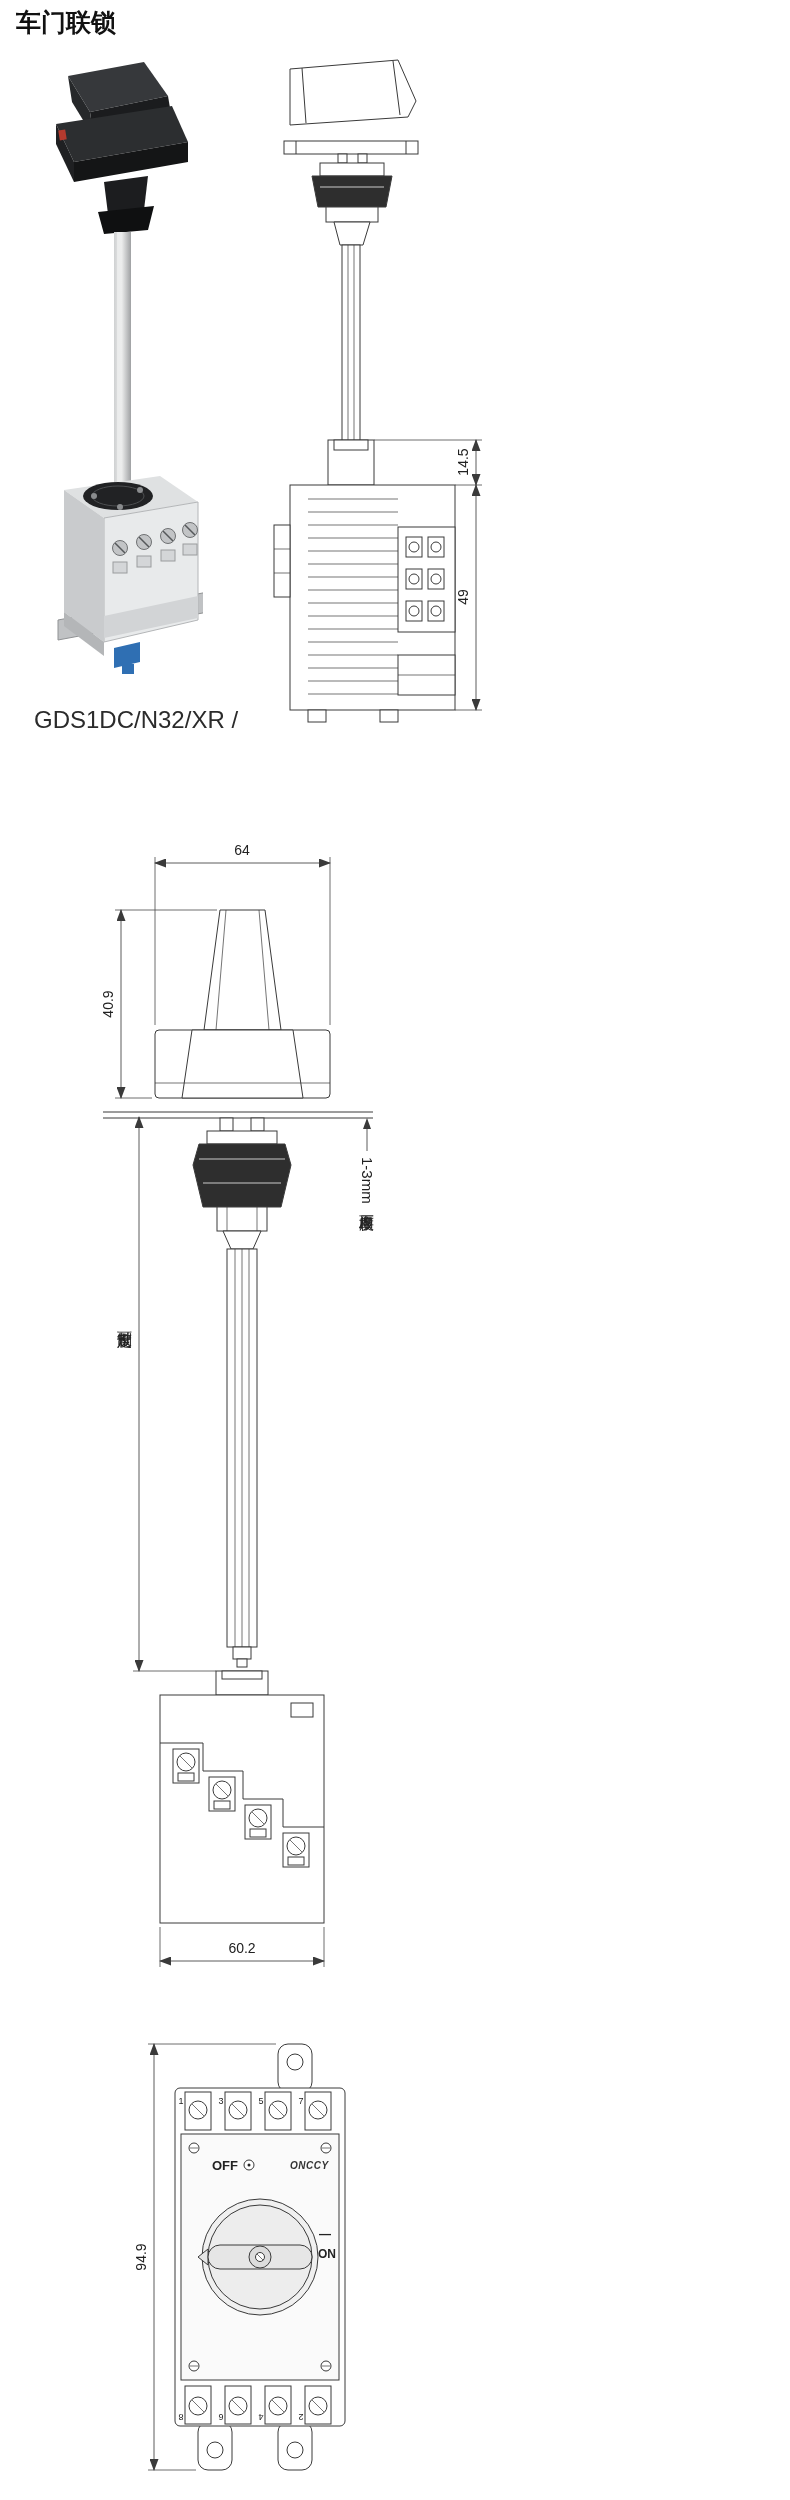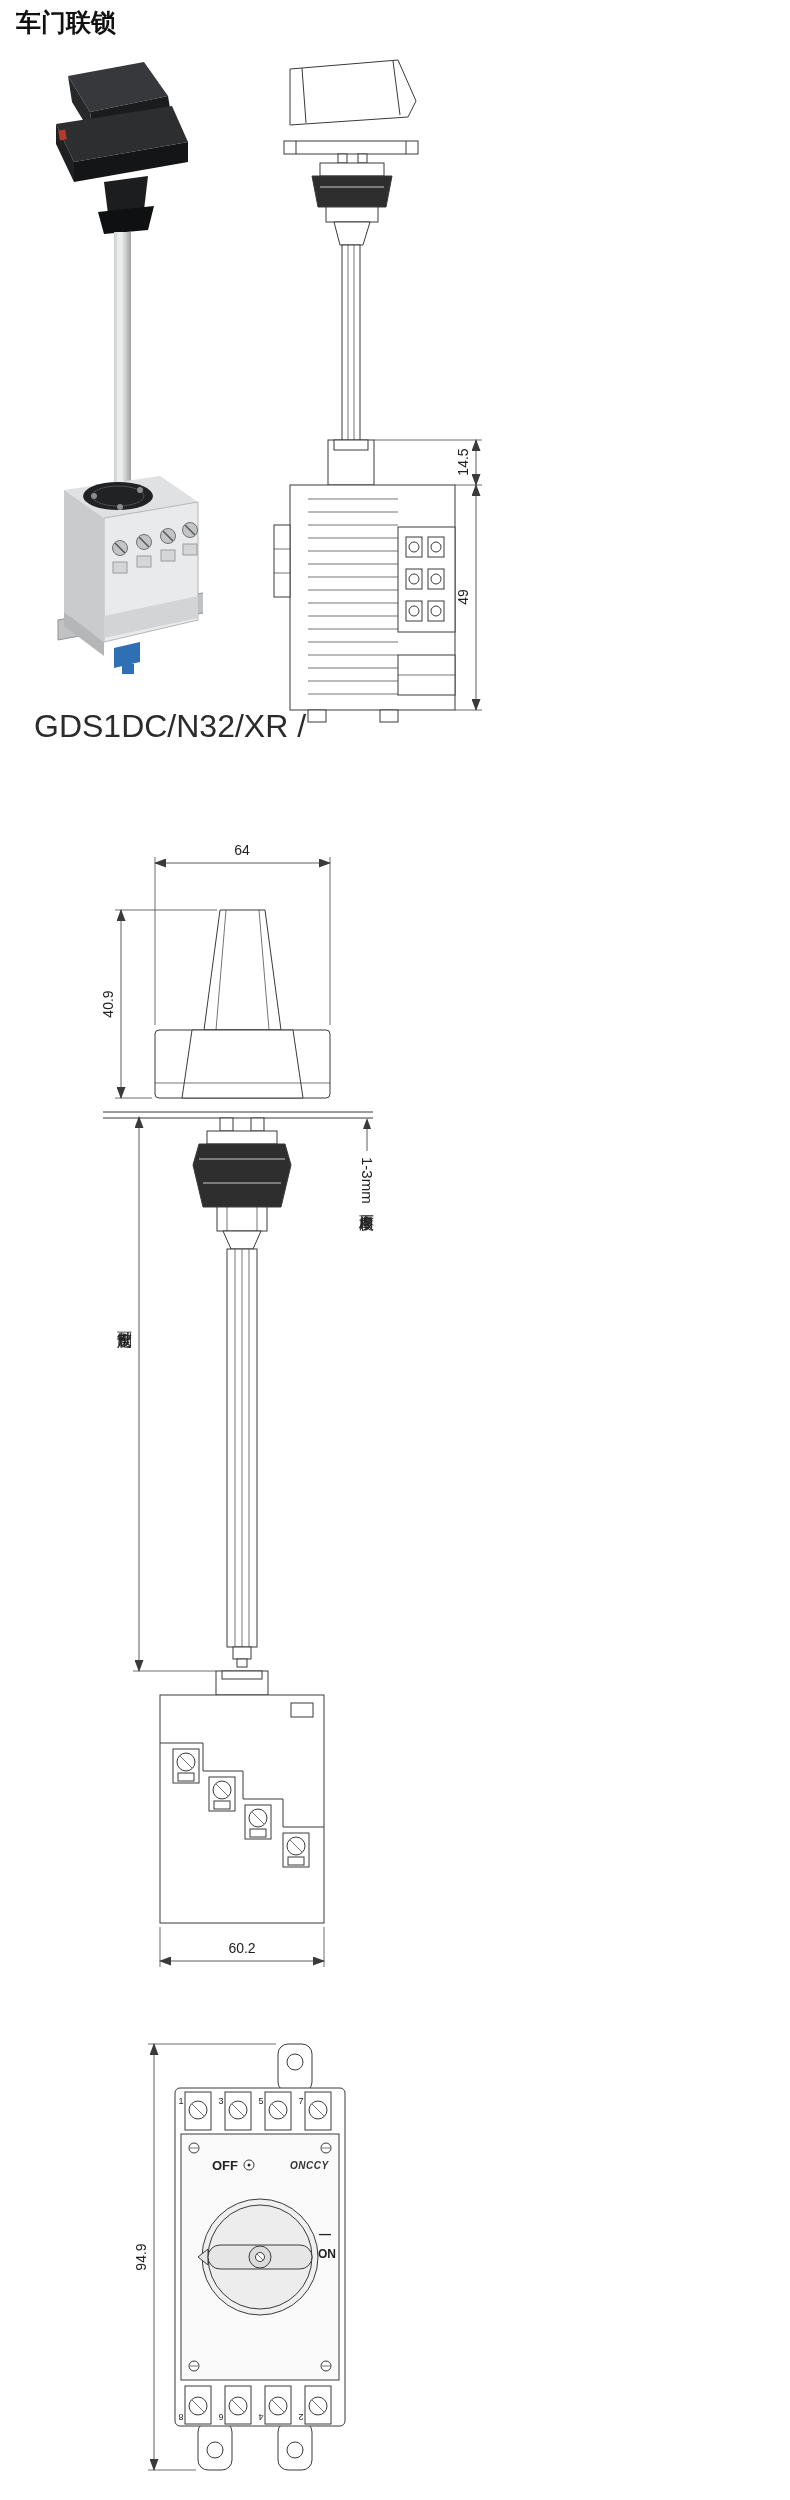--- a/index.html
+++ b/index.html
@@ -7,7 +7,7 @@
         font-family:"Liberation Sans",sans-serif;color:#1a1a1a;overflow:hidden;}
   .abs{position:absolute;}
   .title{position:absolute;left:16px;top:6px;font-size:25px;font-weight:700;color:#111;}
-  .caption{position:absolute;left:34px;top:702px;font-size:32px;color:#2b2b2b;line-height:1.5;}
+  .caption{position:absolute;left:34px;top:702px;font-size:24px;color:#2b2b2b;line-height:1.5;}
   svg{position:absolute;}
   
   g.draw{fill:#ffffff;stroke:#3a3a3a;stroke-width:1;stroke-linejoin:miter;}

